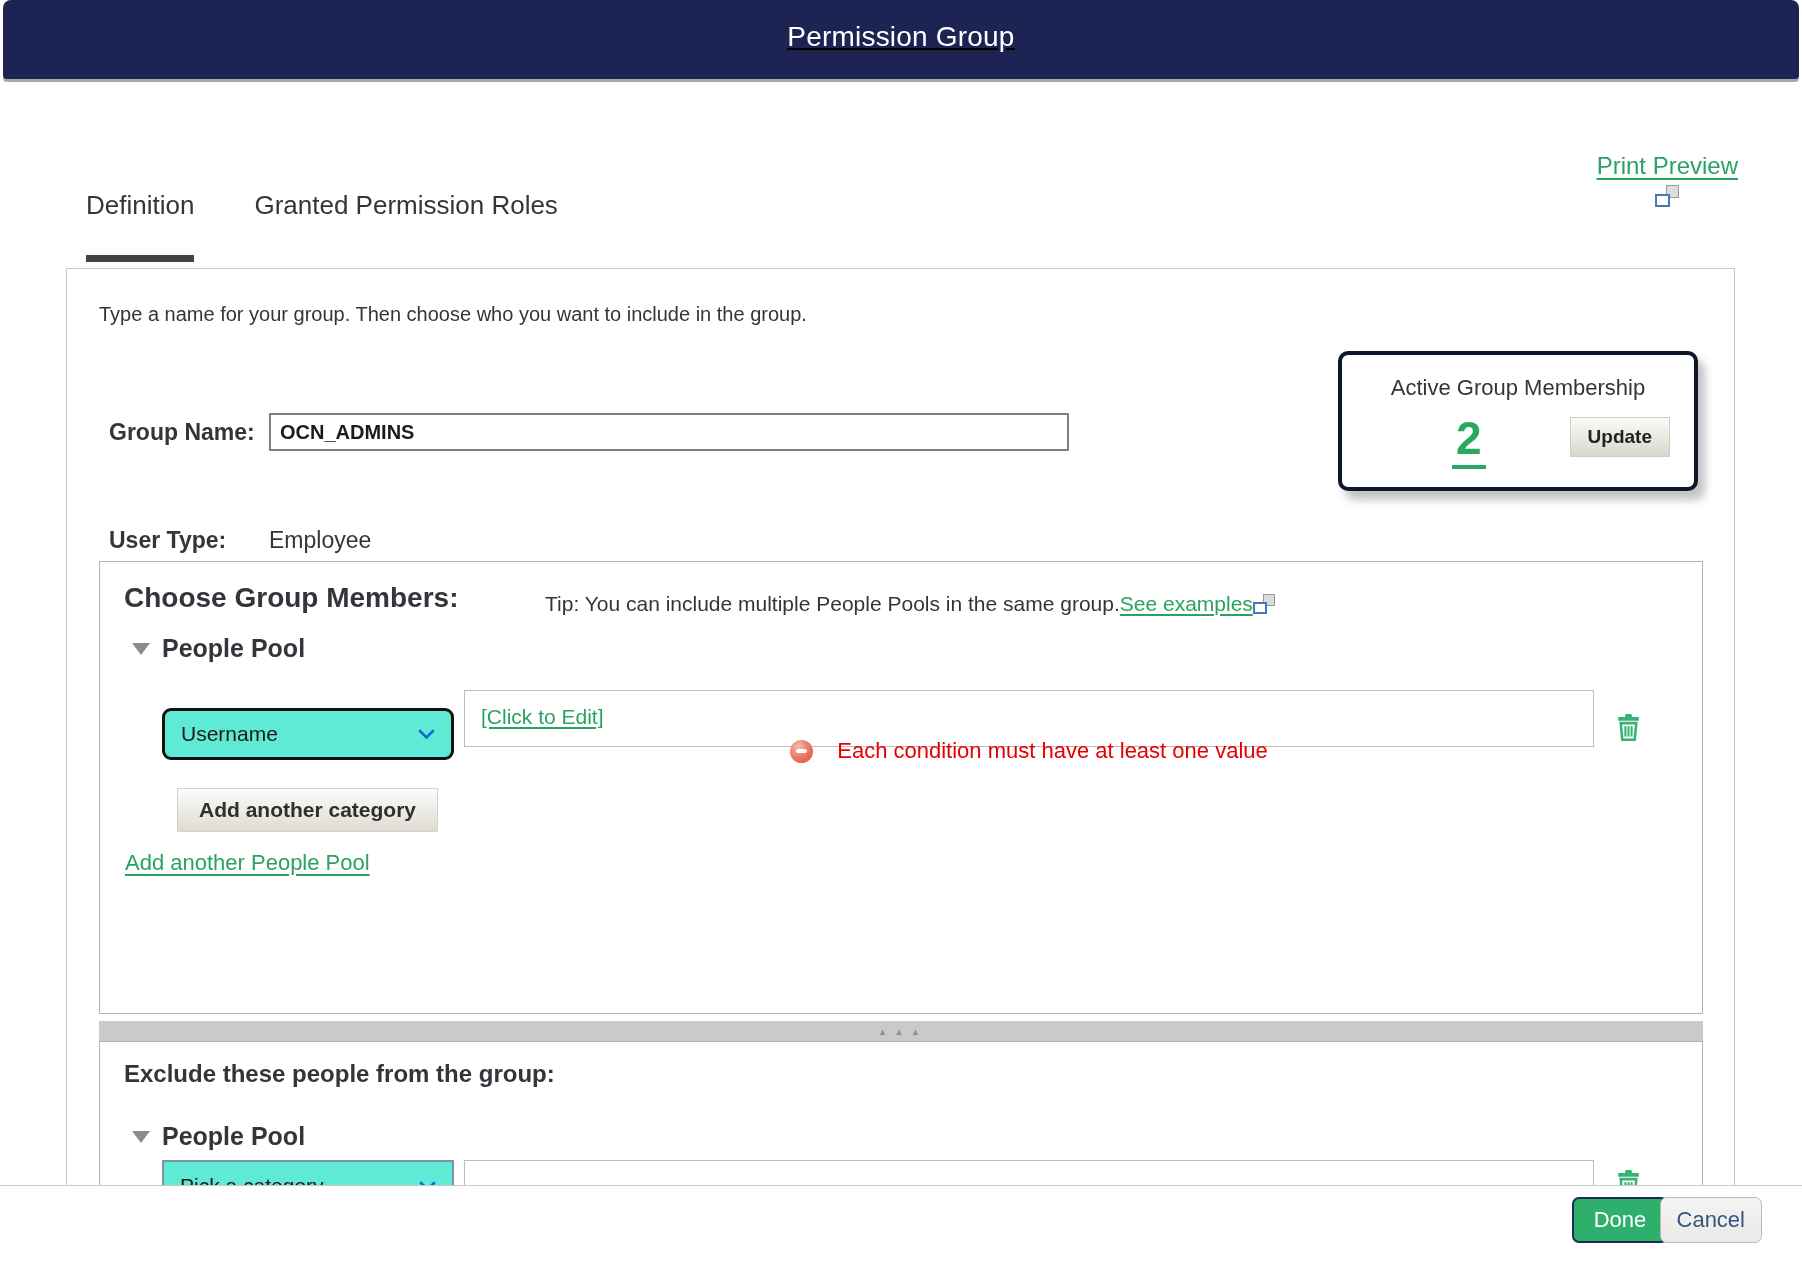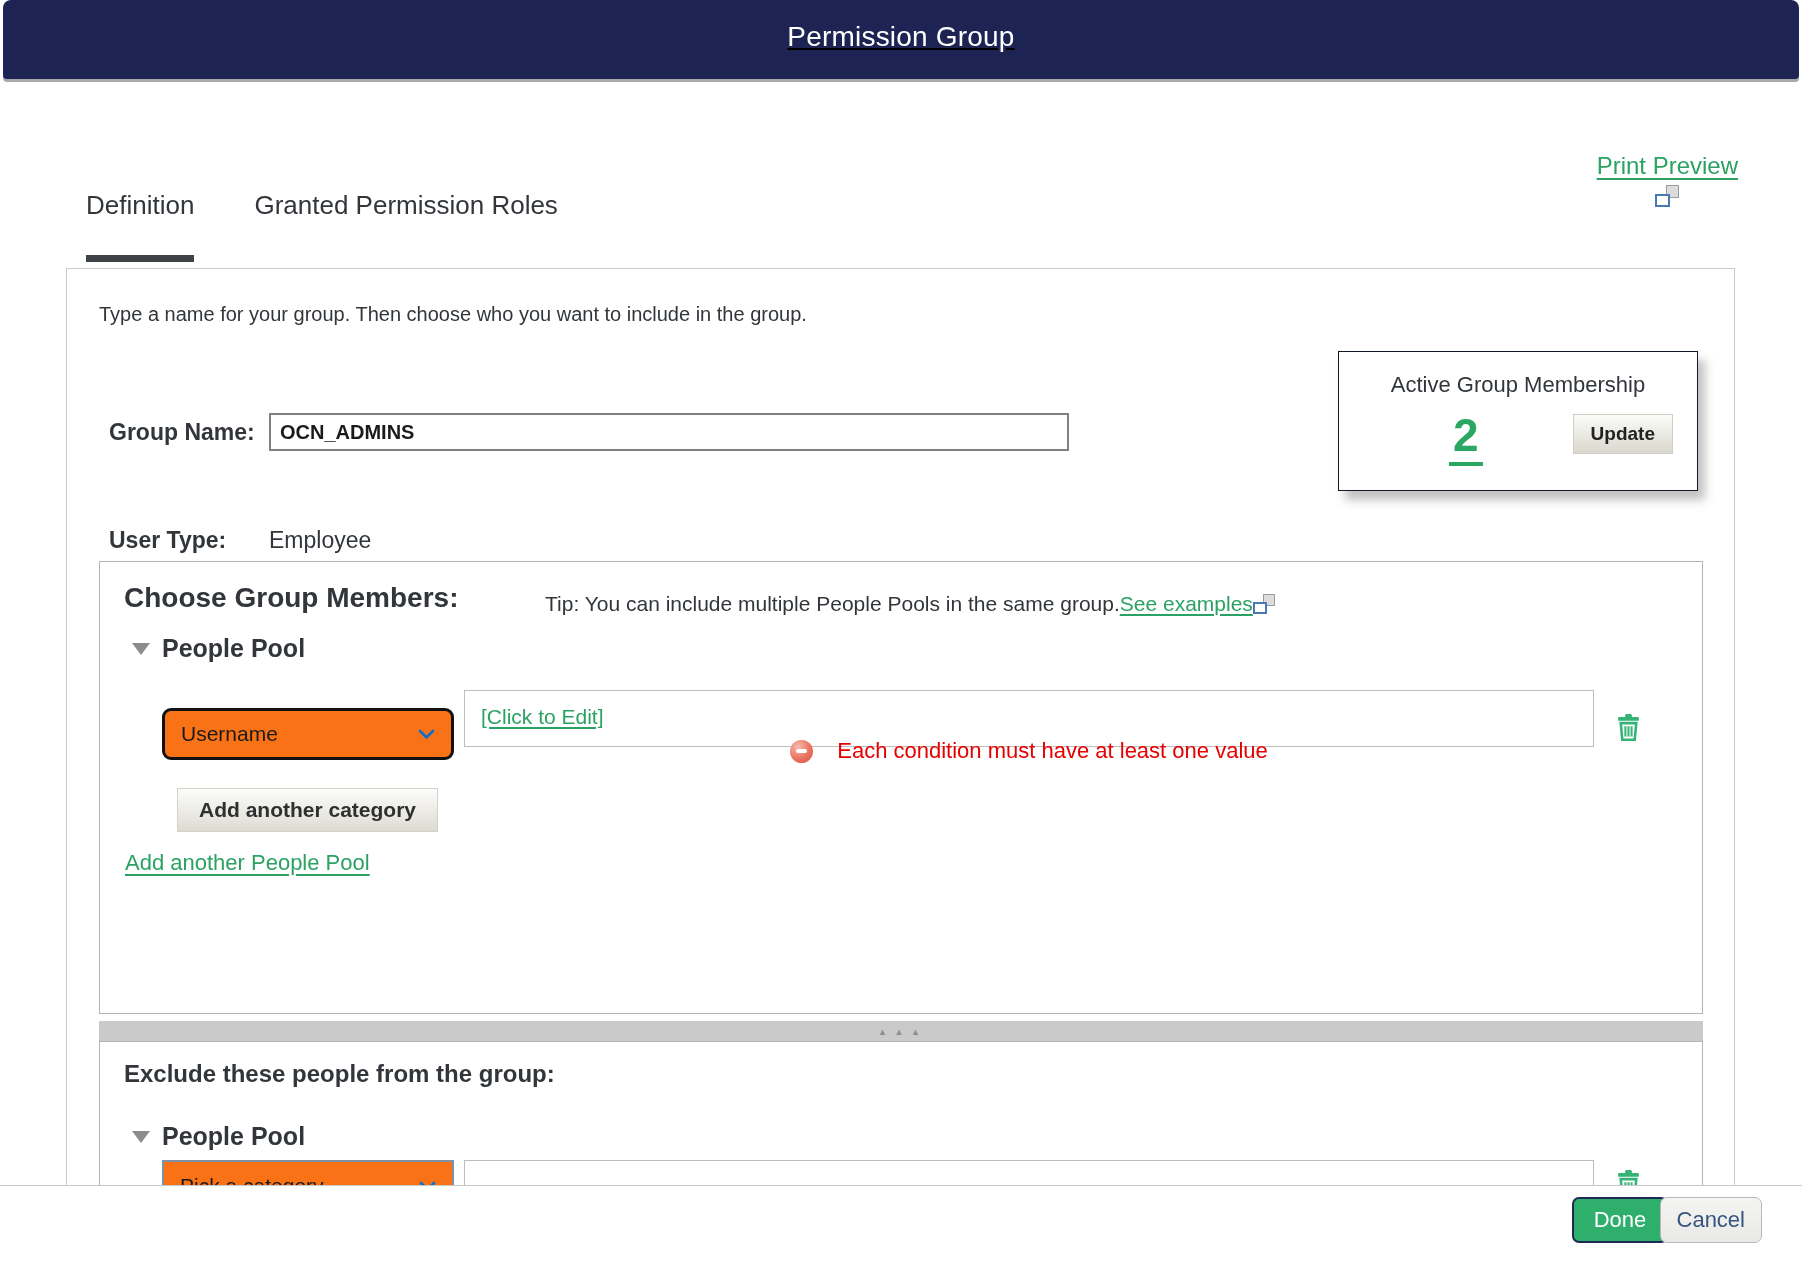--- a/index.html
+++ b/index.html
@@ -40,7 +40,7 @@
 
   
   .membership-card { position:absolute; left:1271px; top:82px; width:360px; height:140px;
-                     background:#fff; border:1px solid #0f172a; border-radius:0;
+                     background:#fff; border:4px solid #0f172a; border-radius:10px;
                      box-shadow:7px 9px 9px rgba(120,120,120,.45); }
   .mc-title { text-align:center; margin-top:20px; font-size:22px; color:#32363a; }
   .mc-count { position:absolute; left:110px; top:56px; font-size:46px; font-weight:bold; color:#2aa861;

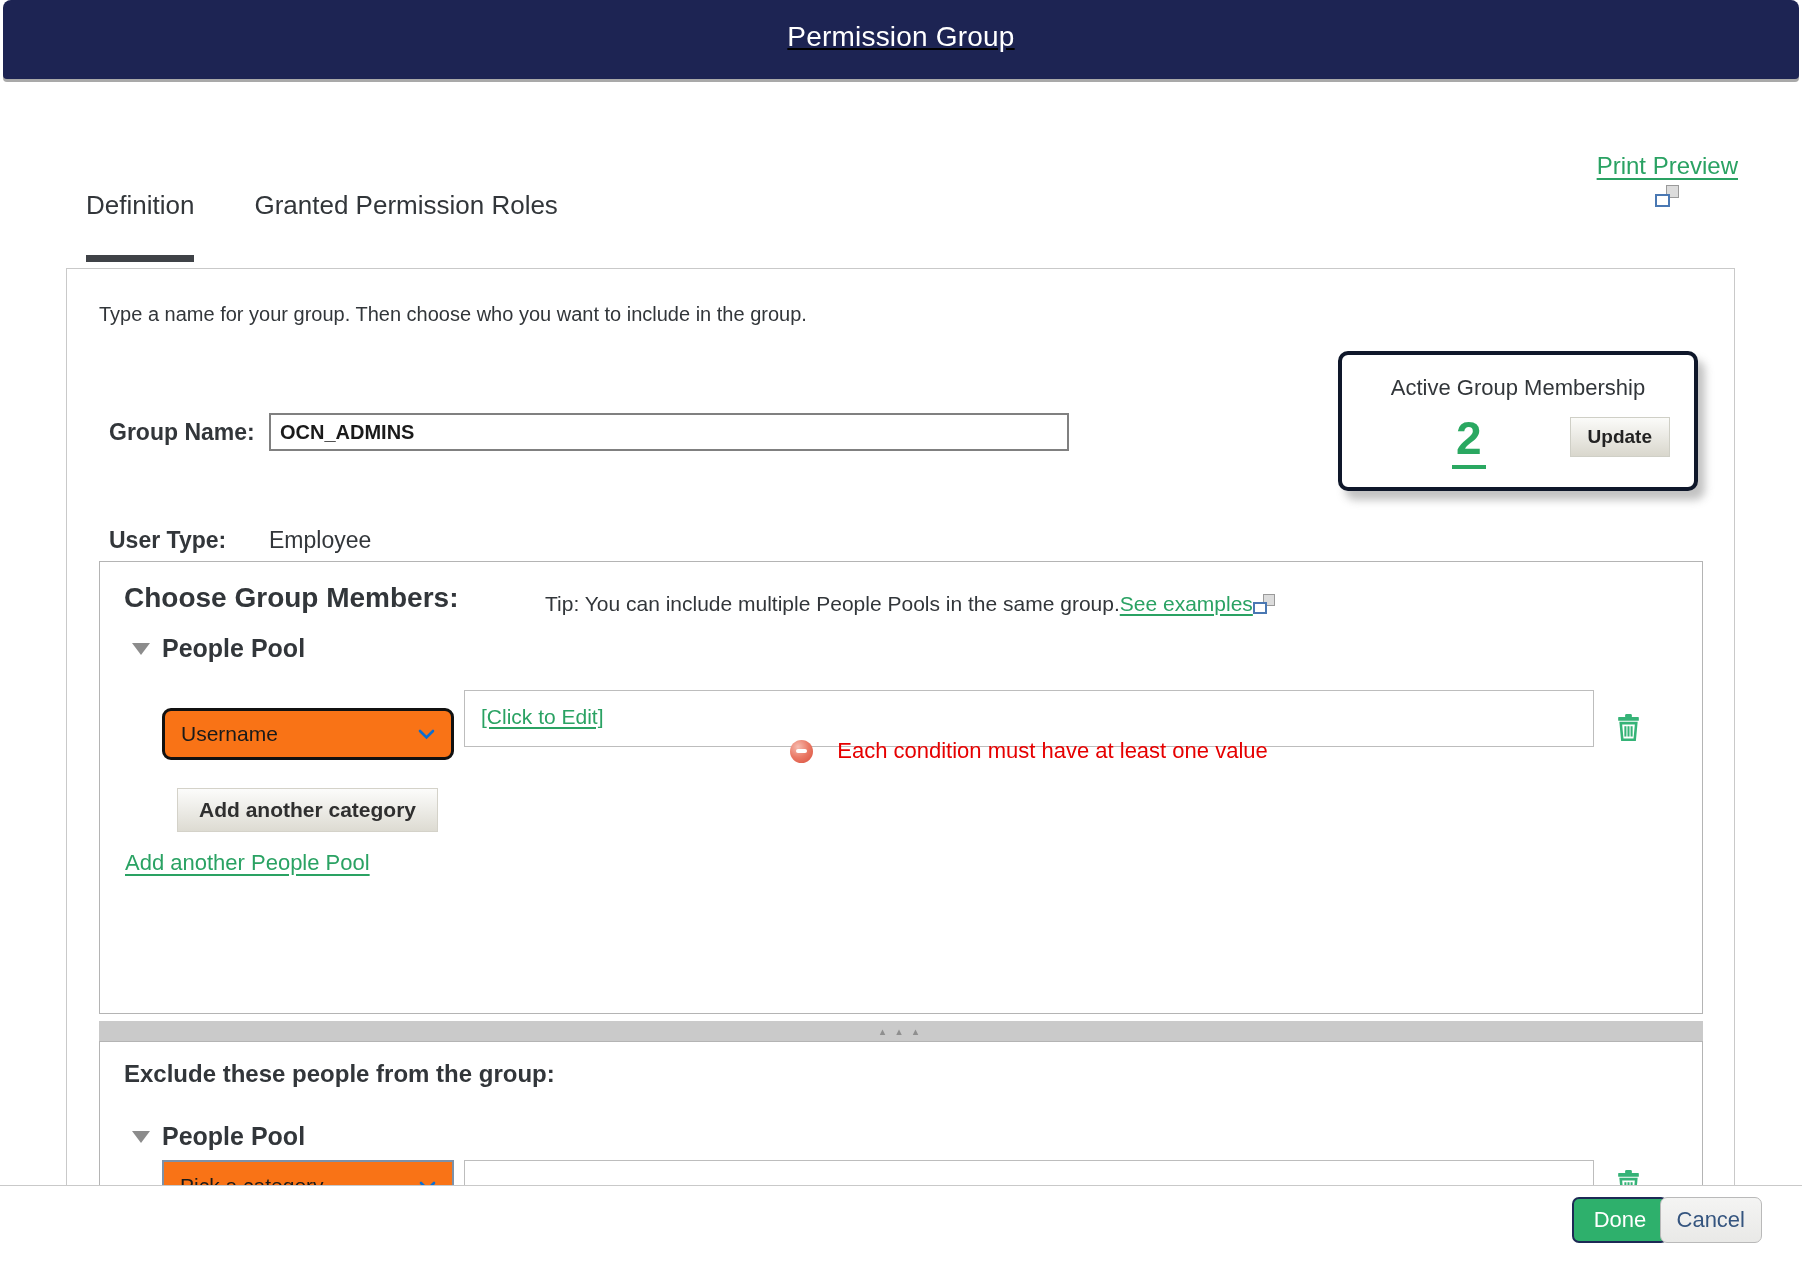--- a/index.html
+++ b/index.html
@@ -69,7 +69,7 @@
   .pool-title { font-size:25px; font-weight:bold; color:#32363a; }
 
   .dd { position:absolute; display:flex; align-items:center; justify-content:space-between;
-        background:#f97316; cursor:pointer; padding:0 16px; }
+        background:#5eead4; cursor:pointer; padding:0 16px; }
   .dd span { font-size:21px; color:#1a1a1a; }
   .dd-focus { left:62px; top:146px; width:292px; height:52px; border:3px solid #111; border-radius:9px; }
   .dd-plain { left:62px; top:118px; width:292px; height:52px; border:2px solid #7d91a8; }

